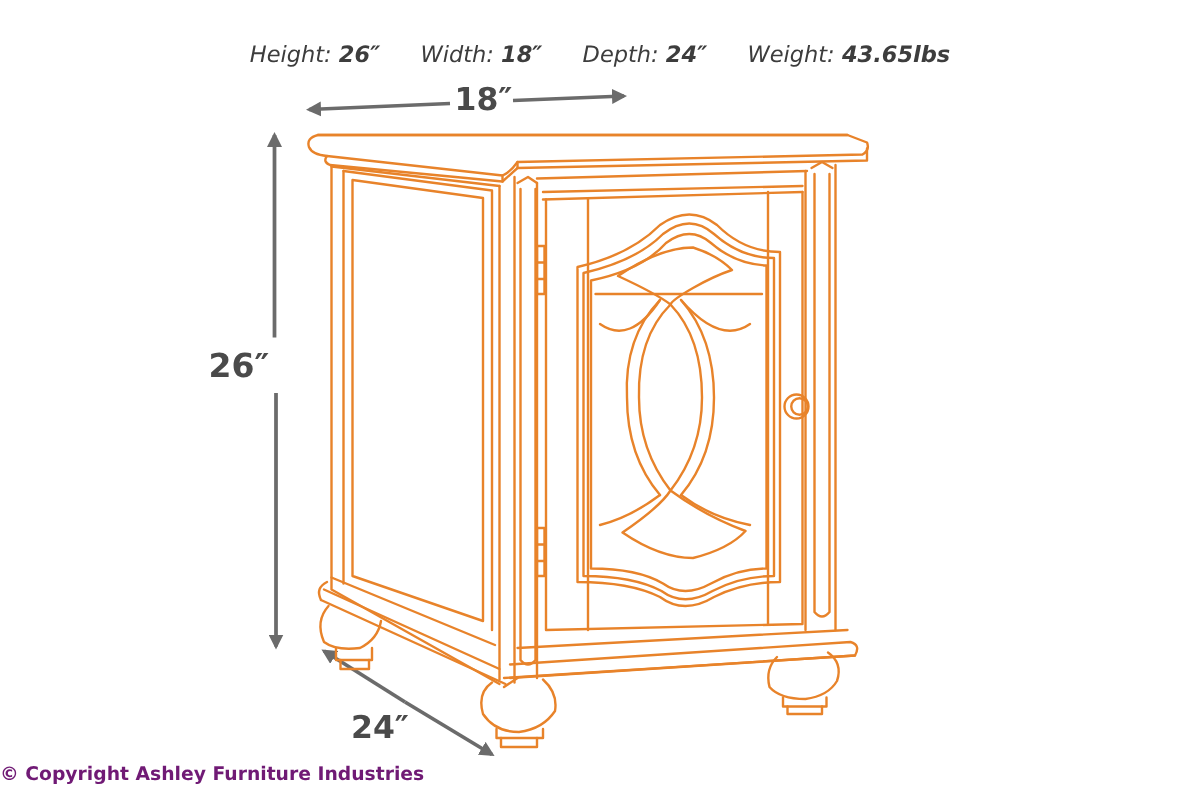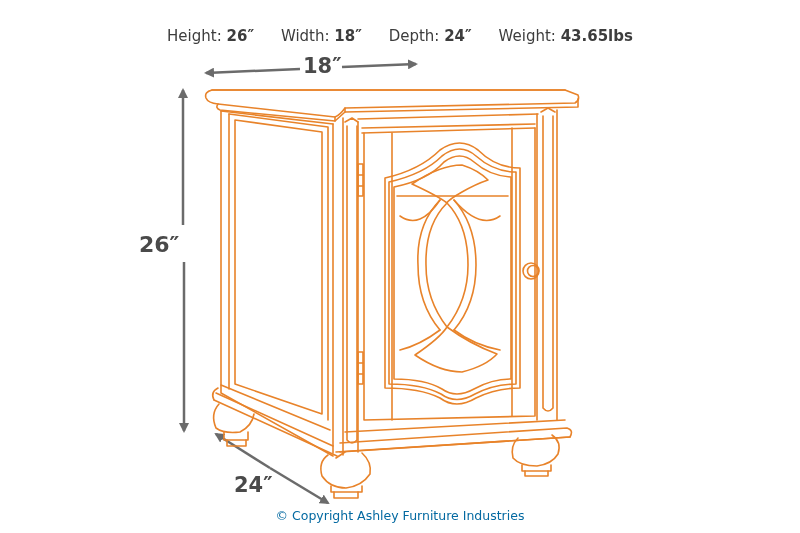--- a/index.html
+++ b/index.html
@@ -6,7 +6,7 @@
   body { width: 800px; height: 533px; position: relative; overflow: hidden;
          font-family: "DejaVu Sans", "Liberation Sans", sans-serif; color: #3d3d3d; }
   .specs { position: absolute; top: 27px; left: 0; width: 800px; text-align: center;
-           font-size: 15px; color: #3d3d3d; white-space: nowrap; }
+           font-size: 15px; color: #3d3d3d; white-space: nowrap; font-style: italic; }
   .spec { display: inline-block; margin: 0 11px; }
   .spec b { font-weight: bold; }
   .dim-label { position: absolute; font-weight: bold; font-size: 21px; color: #4a4a4a; }

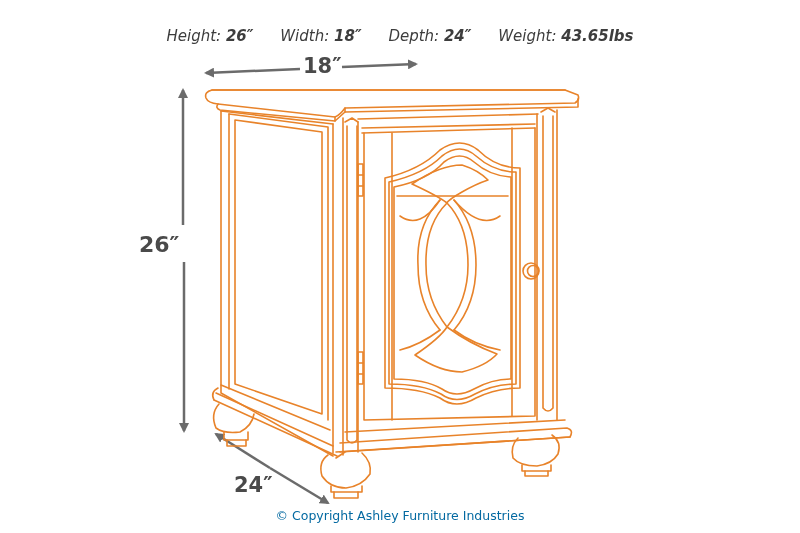--- a/index.html
+++ b/index.html
@@ -10,8 +10,8 @@
   .spec { display: inline-block; margin: 0 11px; }
   .spec b { font-weight: bold; }
   .dim-label { position: absolute; font-weight: bold; font-size: 21px; color: #4a4a4a; }
-  .copyright { position: absolute; top: 508px; left: 0; width: 800px; text-align: center;
-               font-size: 12.5px; color: #0369a1; }
+  .copyright { position: absolute; top: 508px; left: 0; width: 800px; text-align: left;
+               font-size: 12.5px; color: #701a75; font-weight: bold; }
   svg.drawing { position: absolute; left: 0; top: 0; }
 </style>
 </head>

